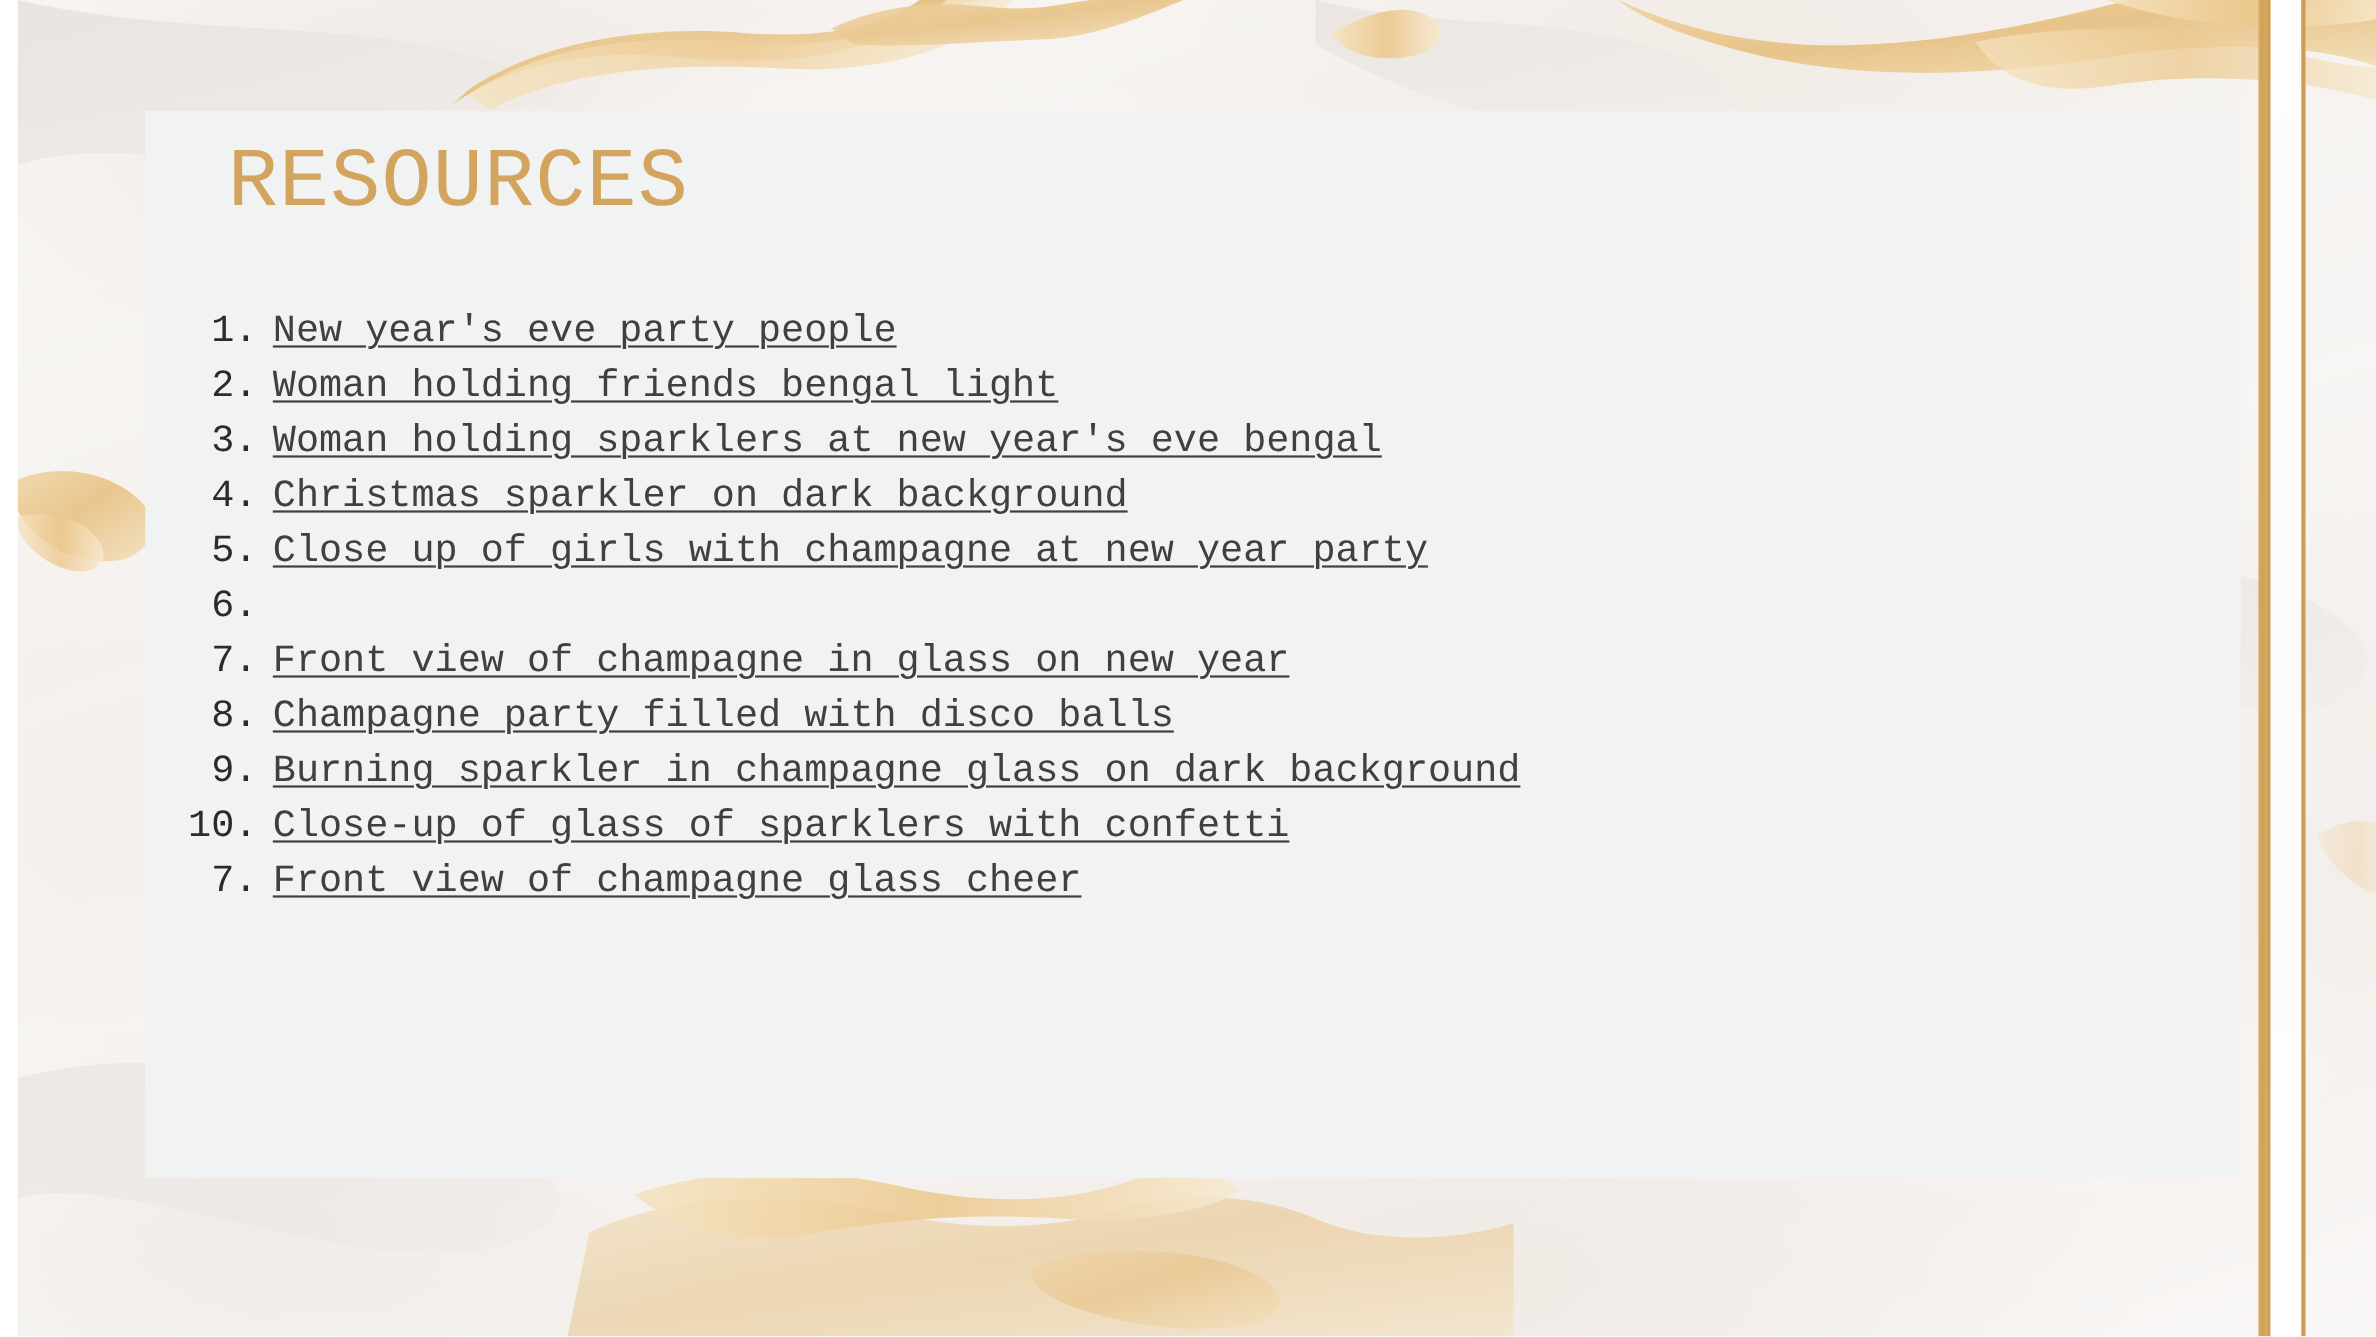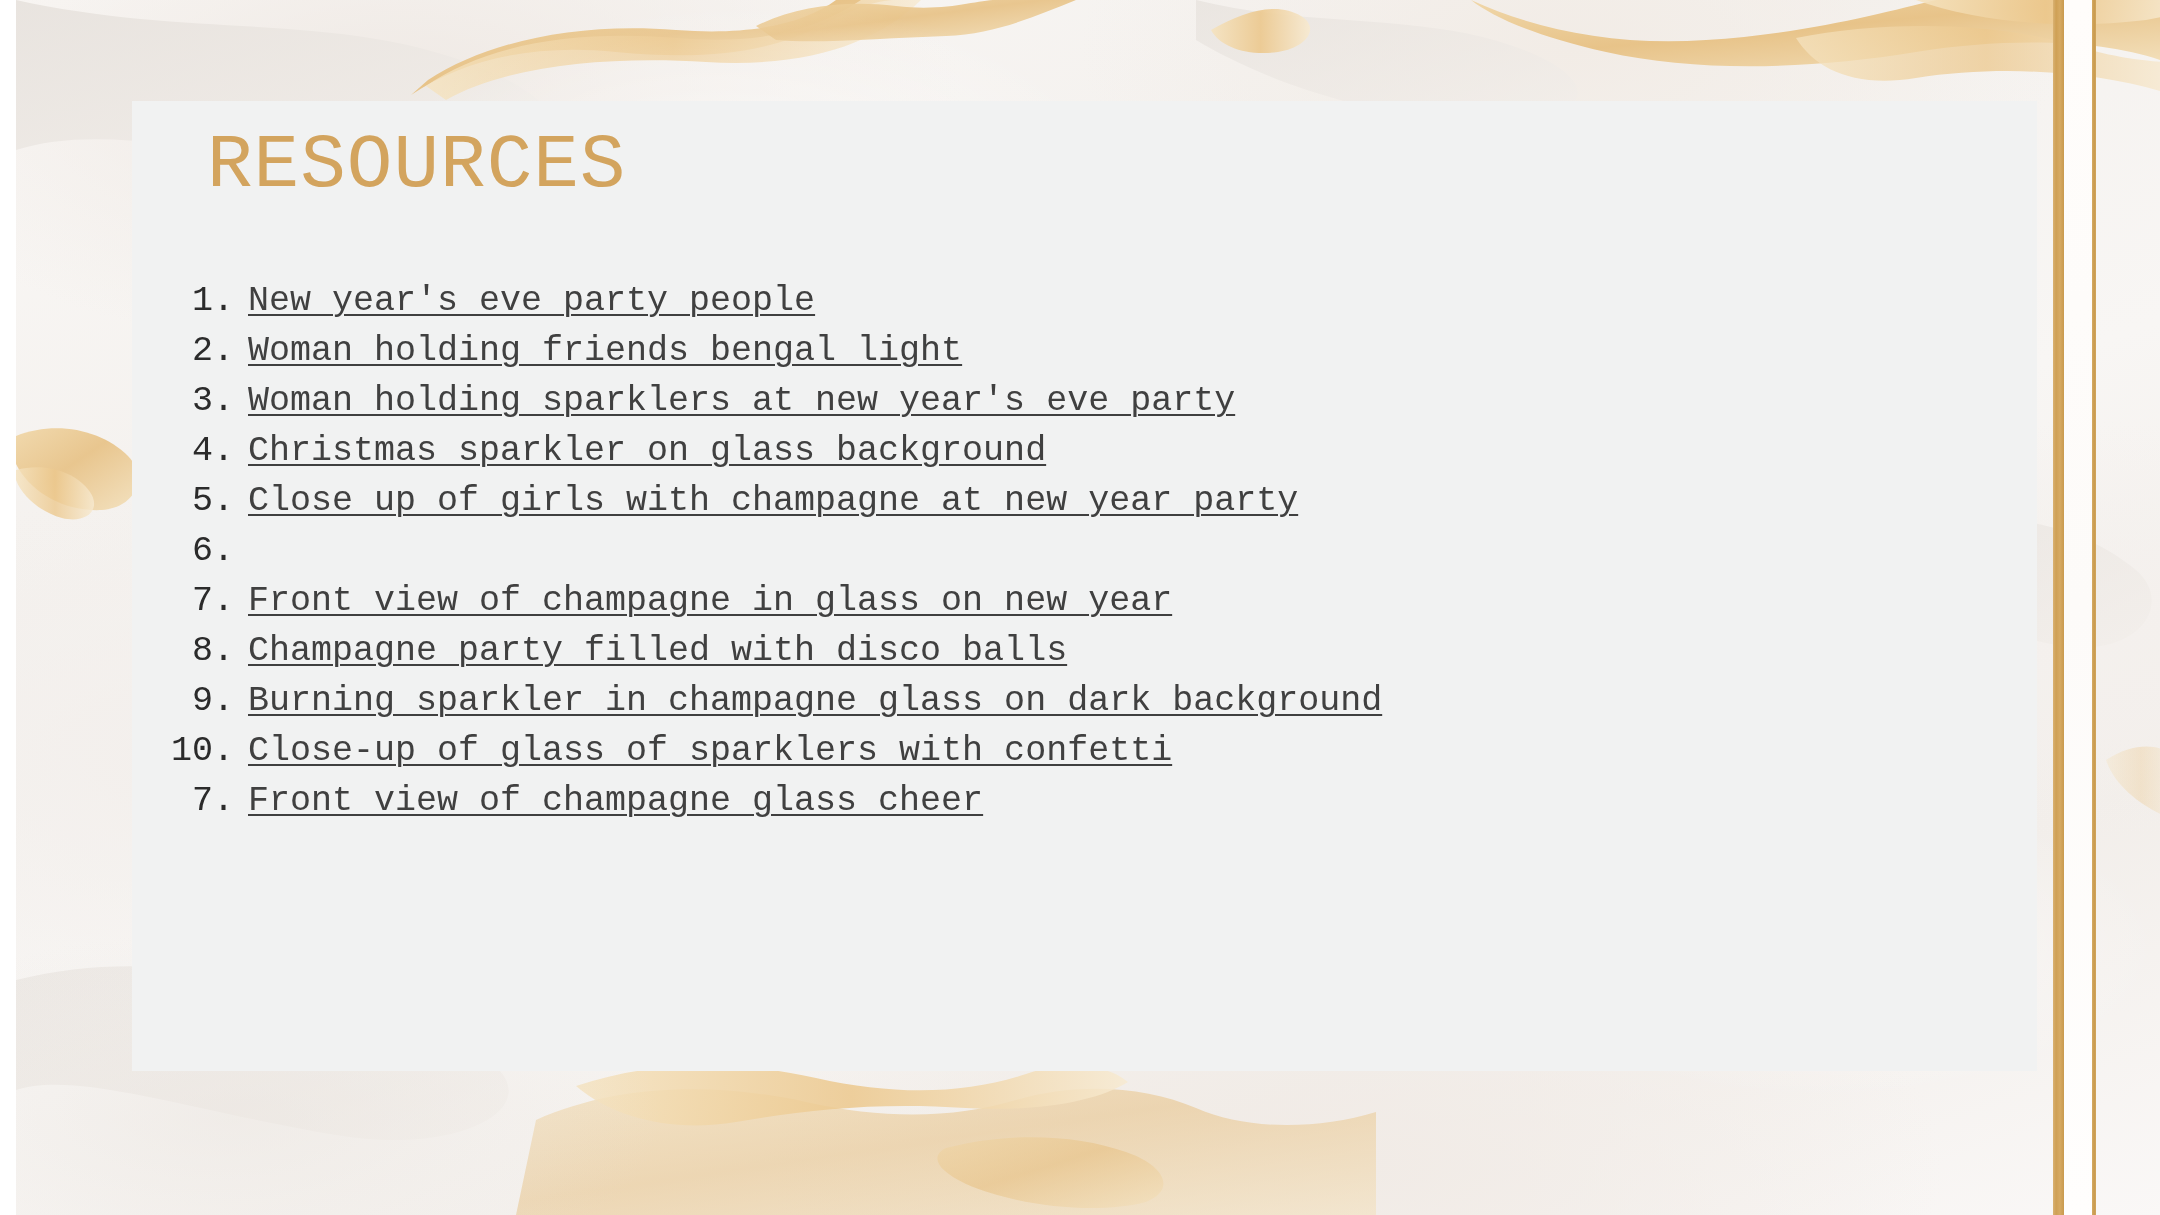--- a/index.html
+++ b/index.html
@@ -204,7 +204,7 @@
 
       <li class="res-item">
         <span class="res-num">3.</span>
-        <span class="res-link">Woman holding sparklers at new year's eve party</span>
+        <span class="res-link">Woman holding sparklers at new year's eve bengal</span>
       </li>
 
       <li class="res-item">

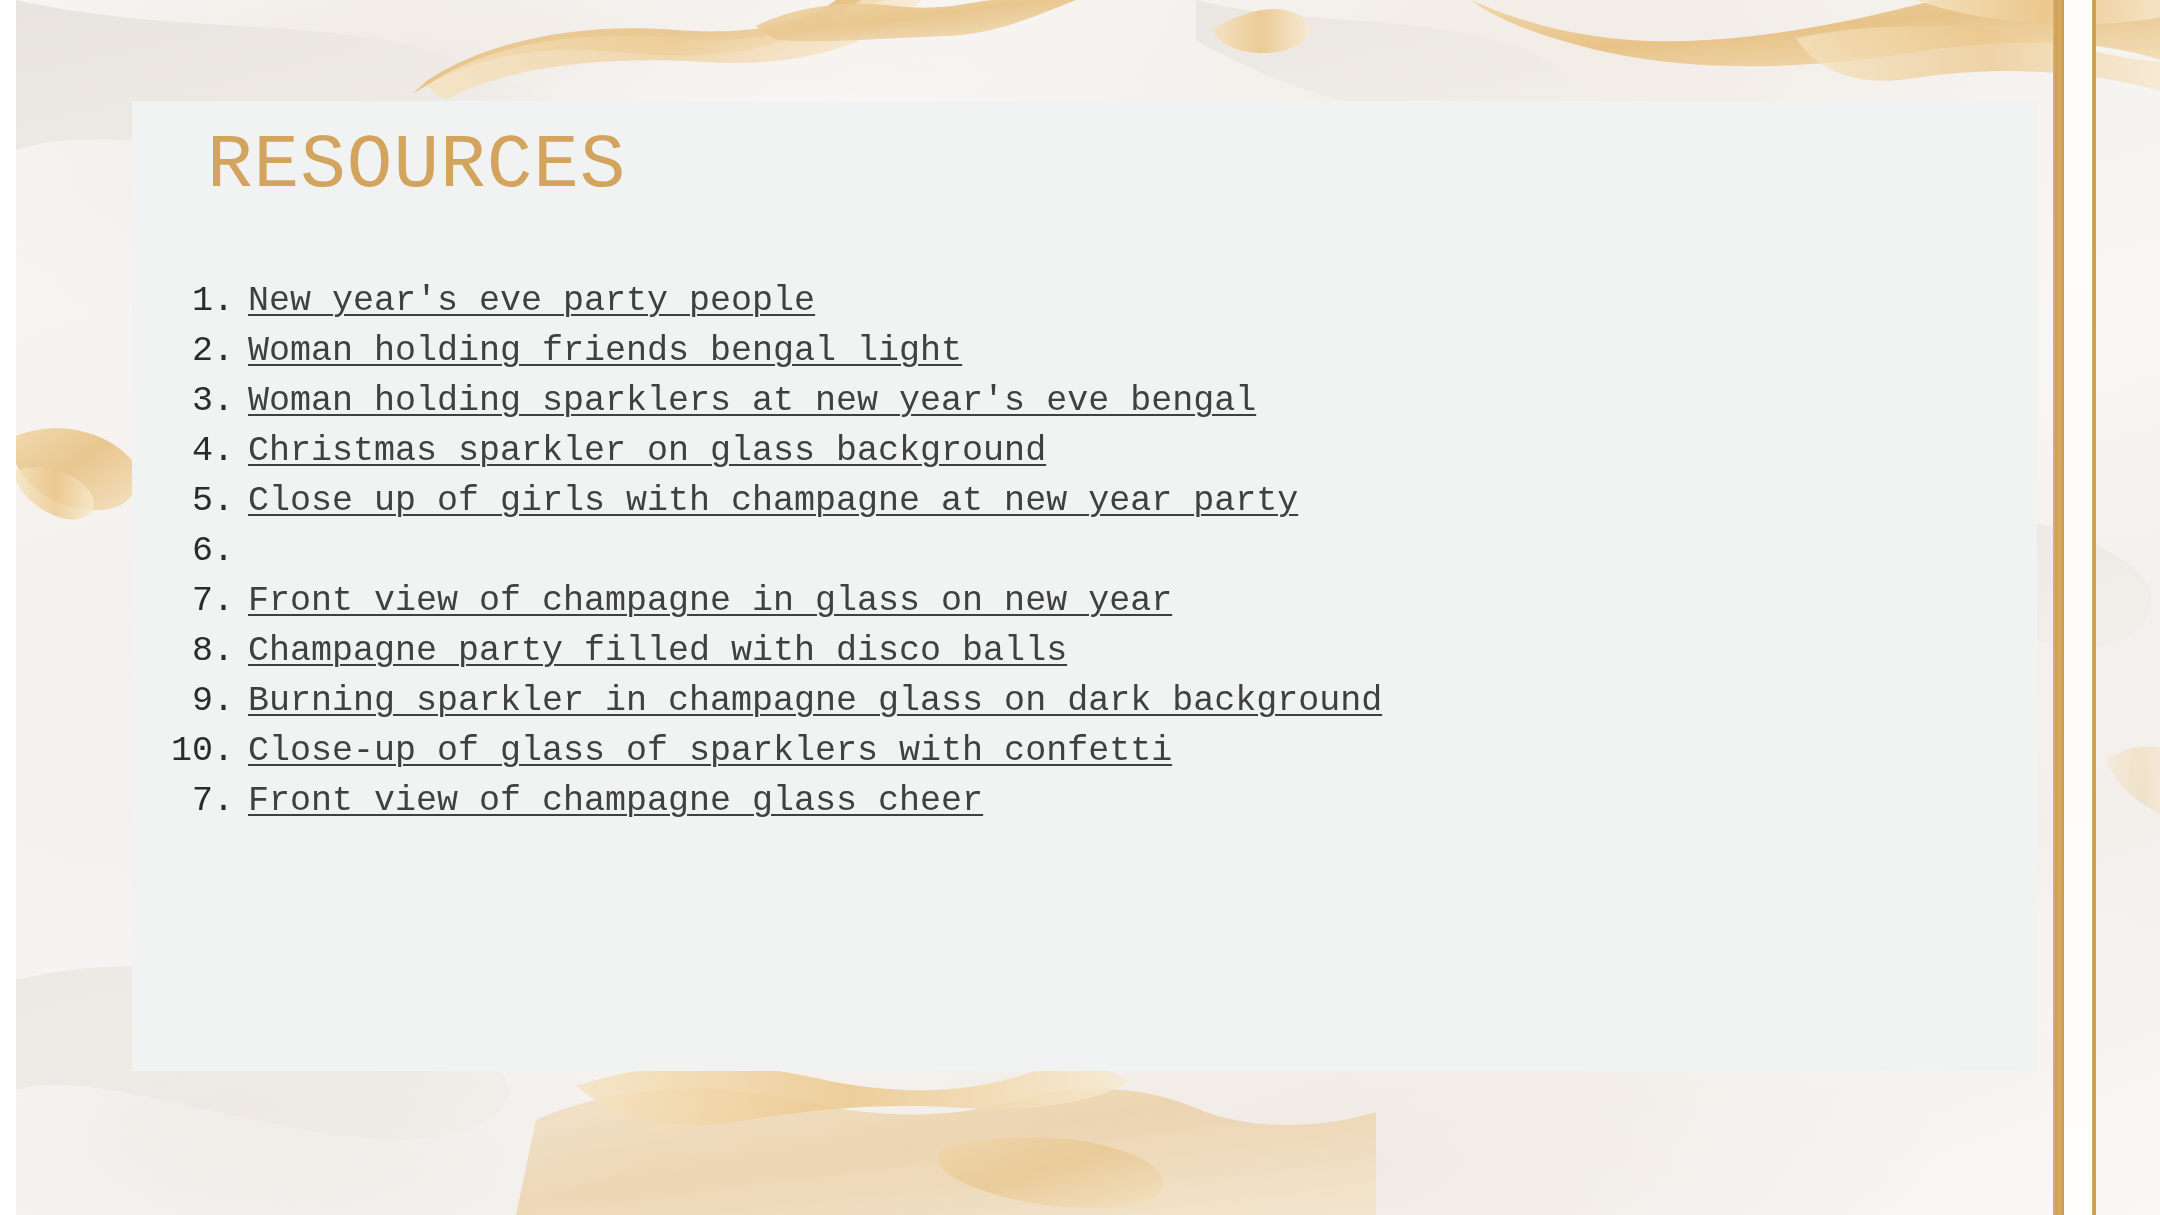--- a/index.html
+++ b/index.html
@@ -209,7 +209,7 @@
 
       <li class="res-item">
         <span class="res-num">4.</span>
-        <span class="res-link">Christmas sparkler on glass background</span>
+        <span class="res-link">Christmas sparkler on dark background</span>
       </li>
 
       <li class="res-item">

